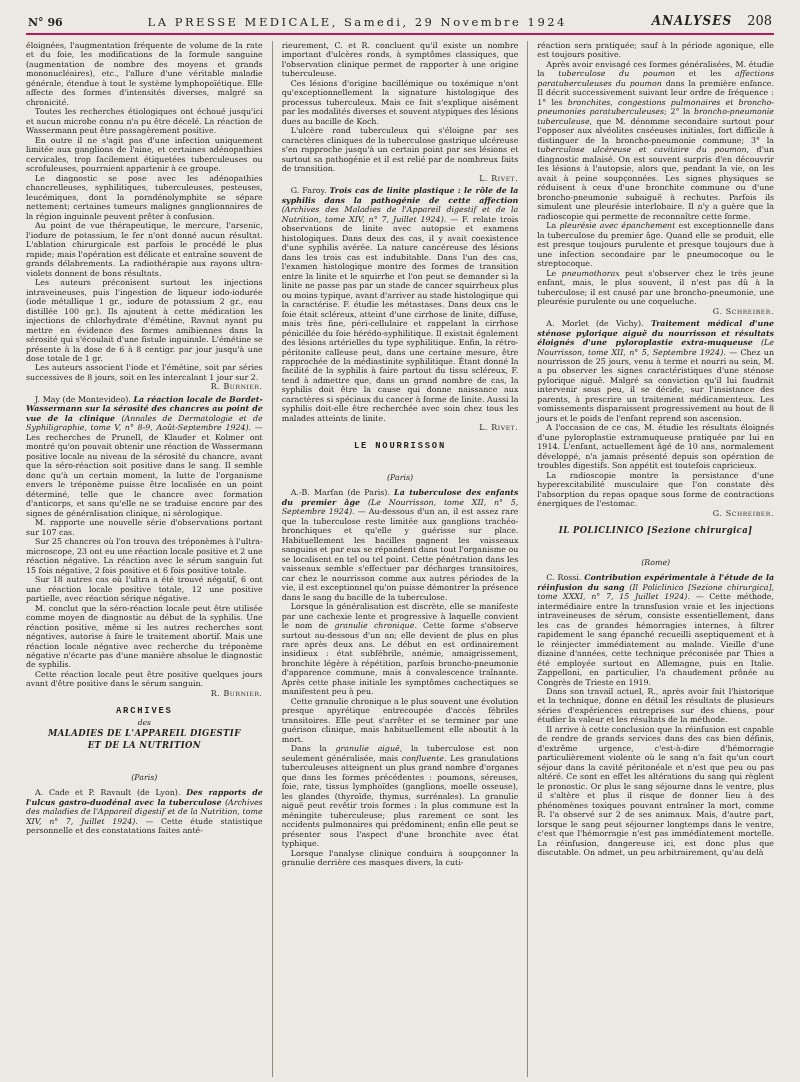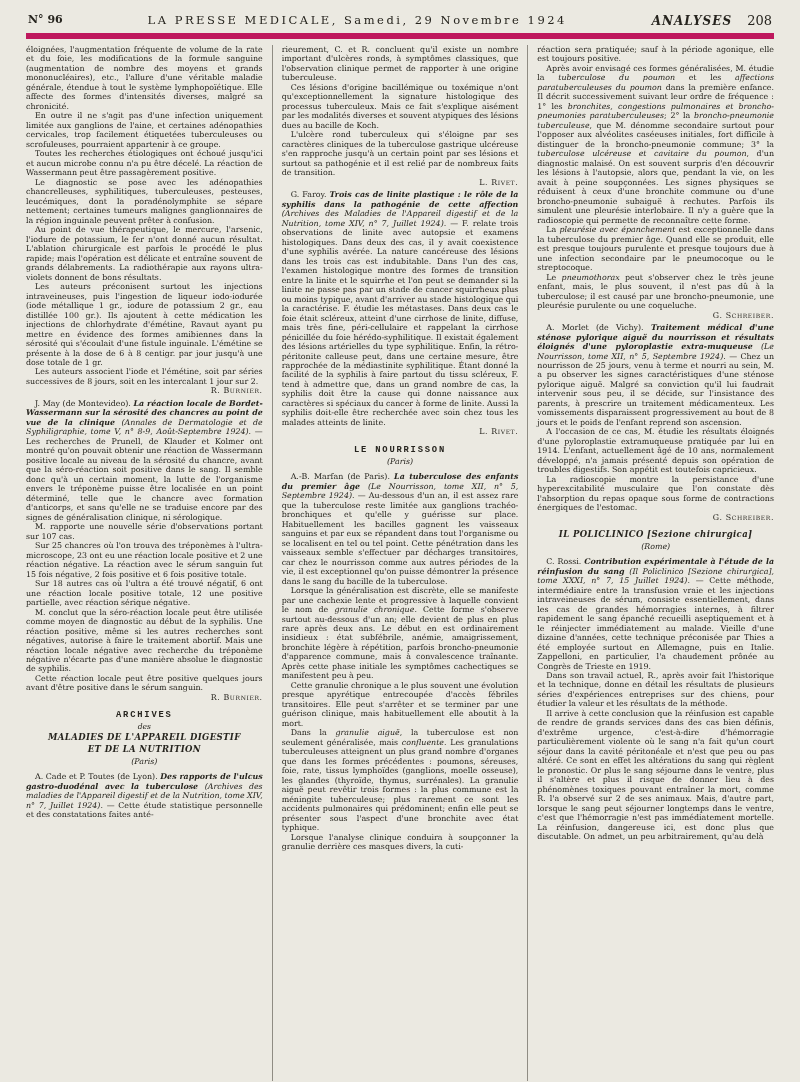--- a/index.html
+++ b/index.html
@@ -14,8 +14,8 @@
     background:#ebe9e1;color:#26241e;
   }
   .masthead{
-    display:flex;justify-content:space-between;align-items:center;
-    border-bottom:6px solid #be185d;
+    display:flex;justify-content:space-between;align-items:flex-end;
+    border-bottom:2px solid #be185d;
     padding:2px 2px 4px;
   }
   .issue{font-weight:bold;font-size:11px;white-space:nowrap;}

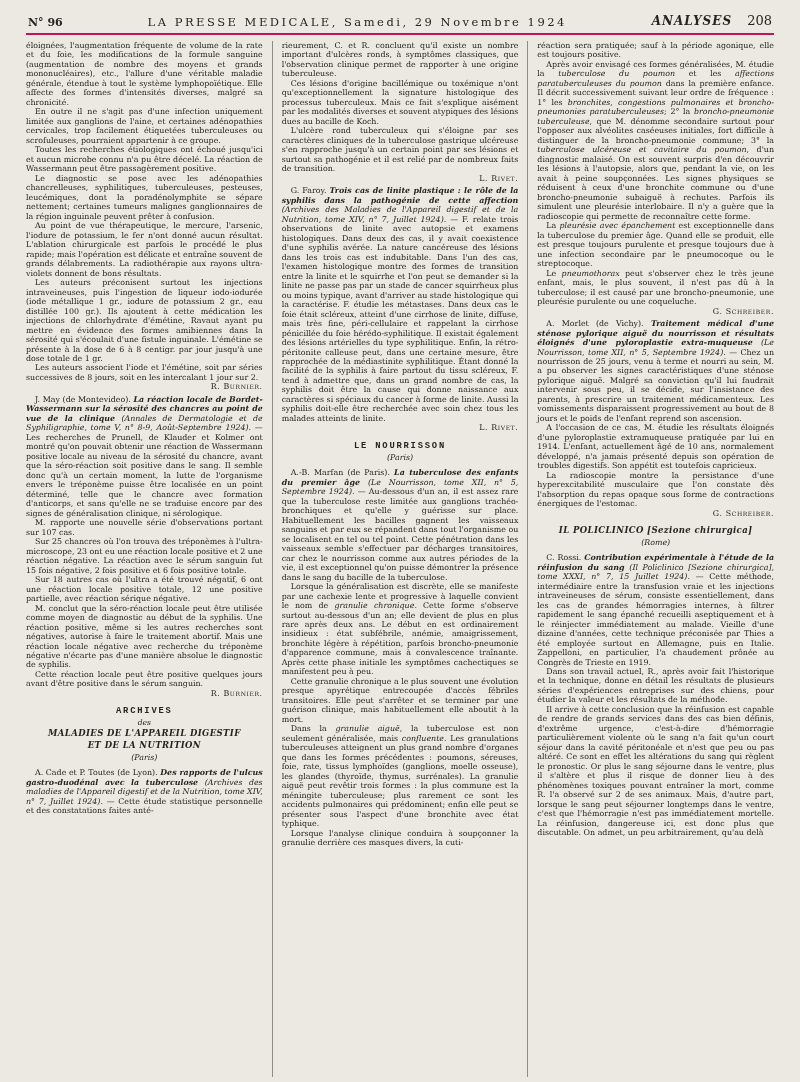--- a/index.html
+++ b/index.html
@@ -63,8 +63,8 @@
   <main class="columns">
     <section class="col">
         <p class="para noindent"><span>éloignées, l'augmentation fréquente de volume de la rate et du foie, les modifications de la formule sanguine (augmentation de nombre des moyens et grands mononucléaires), etc., l'allure d'une véritable maladie générale, étendue à tout le système lymphopoïétique. Elle affecte des formes d'intensités diverses, malgré sa chronicité.</span></p>
+        <p class="para"><span>Toutes les recherches étiologiques ont échoué jusqu'ici et aucun microbe connu n'a pu être décelé. La réaction de Wassermann peut être passagèrement positive.</span></p>
         <p class="para"><span>En outre il ne s'agit pas d'une infection uniquement limitée aux ganglions de l'aine, et certaines adénopathies cervicales, trop facilement étiquetées tuberculeuses ou scrofuleuses, pourraient appartenir à ce groupe.</span></p>
-        <p class="para"><span>Toutes les recherches étiologiques ont échoué jusqu'ici et aucun microbe connu n'a pu être décelé. La réaction de Wassermann peut être passagèrement positive.</span></p>
         <p class="para"><span>Le diagnostic se pose avec les adénopathies chancrelleuses, syphilitiques, tuberculeuses, pesteuses, leucémiques, dont la poradénolymphite se sépare nettement; certaines tumeurs malignes ganglionnaires de la région inguinale peuvent prêter à confusion.</span></p>
         <p class="para"><span>Au point de vue thérapeutique, le mercure, l'arsenic, l'iodure de potassium, le fer n'ont donné aucun résultat. L'ablation chirurgicale est parfois le procédé le plus rapide; mais l'opération est délicate et entraîne souvent de grands délabrements. La radiothérapie aux rayons ultra-violets donnent de bons résultats.</span></p>
         <p class="para"><span>Les auteurs préconisent surtout les injections intraveineuses, puis l'ingestion de liqueur iodo-iodurée (iode métallique 1 gr., iodure de potassium 2 gr., eau distillée 100 gr.). Ils ajoutent à cette médication les injections de chlorhydrate d'émétine, Ravaut ayant pu mettre en évidence des formes amibiennes dans la sérosité qui s'écoulait d'une fistule inguinale. L'émétine se présente à la dose de 6 à 8 centigr. par jour jusqu'à une dose totale de 1 gr.</span></p>

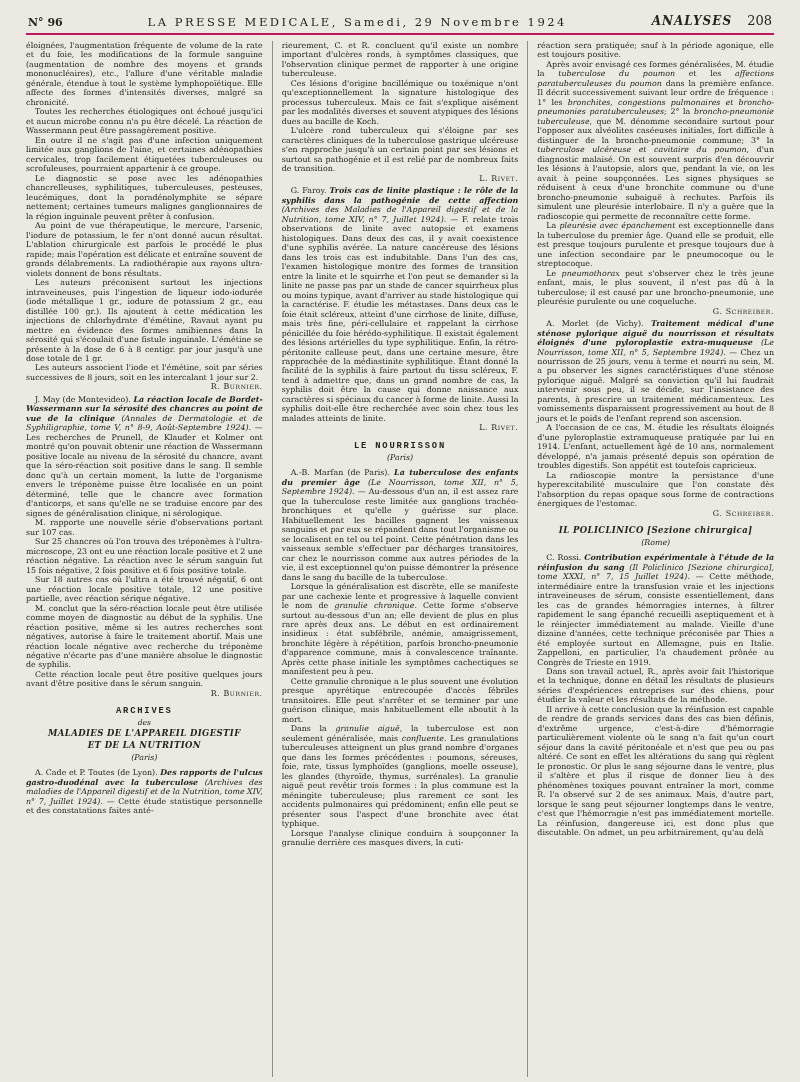--- a/index.html
+++ b/index.html
@@ -46,7 +46,7 @@
   .hc{font-weight:bold;letter-spacing:1.8px;font-size:8.8px;font-family:Liberation Mono, monospace;}
   .hs{font-style:italic;font-size:7.6px;}
   .hb{font-weight:bold;font-style:italic;font-size:8.5px;letter-spacing:.4px;}
-  .hp{font-style:italic;font-size:7.9px;}
+  .hp{font-style:italic;font-size:7.9px;margin-top:20px;}
 </style>
 </head>
 <body>

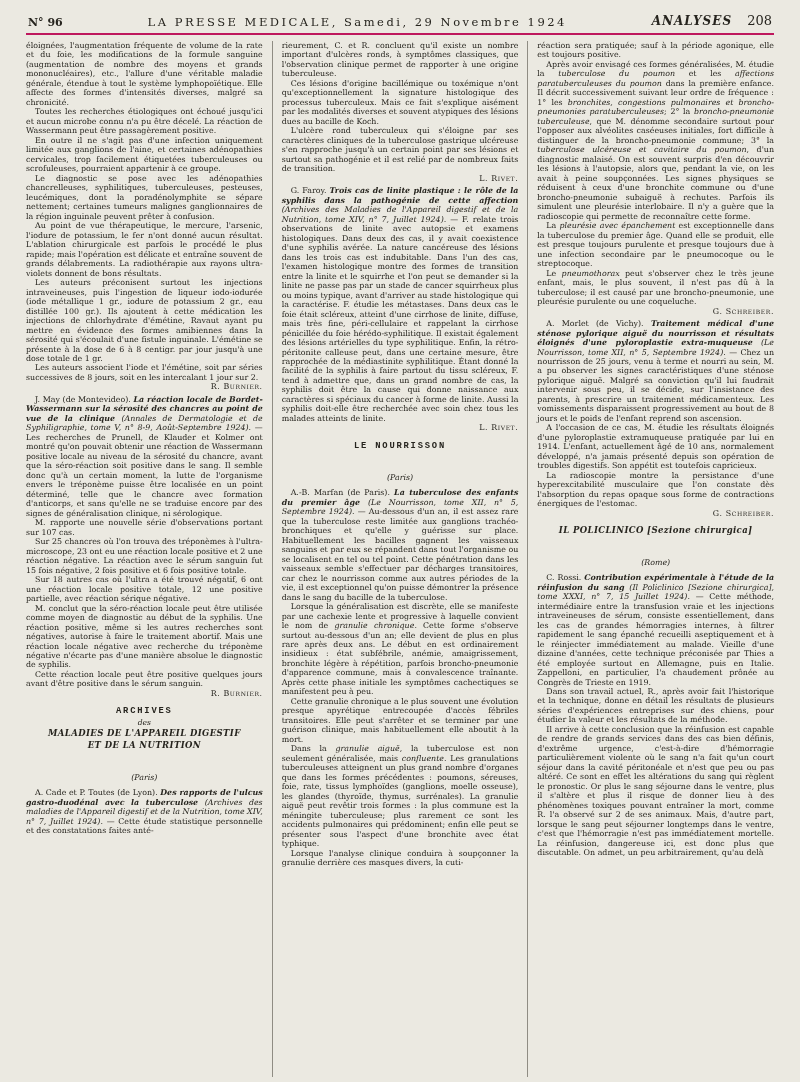--- a/index.html
+++ b/index.html
@@ -84,7 +84,7 @@
           <div class="hl hb">ET DE LA NUTRITION</div>
           <div class="hl hp">(Paris)</div>
         </div>
-        <p class="para mt"><span class="st-b">A. Cade et P. Toutes (de Lyon). </span><span class="st-bi">Des rapports de l'ulcus gastro-duodénal avec la tuberculose </span><span class="st-i">(Archives des maladies de l'Appareil digestif et de la Nutrition, tome XIV, n° 7, Juillet 1924). </span><span>— Cette étude statistique personnelle et des constatations faites anté-</span></p>
+        <p class="para mt"><span class="st-b">A. Cade et P. Ravault (de Lyon). </span><span class="st-bi">Des rapports de l'ulcus gastro-duodénal avec la tuberculose </span><span class="st-i">(Archives des maladies de l'Appareil digestif et de la Nutrition, tome XIV, n° 7, Juillet 1924). </span><span>— Cette étude statistique personnelle et des constatations faites anté-</span></p>
       </section>
     <section class="col">
         <p class="para noindent"><span>rieurement, C. et R. concluent qu'il existe un nombre important d'ulcères ronds, à symptômes classiques, que l'observation clinique permet de rapporter à une origine tuberculeuse.</span></p>

